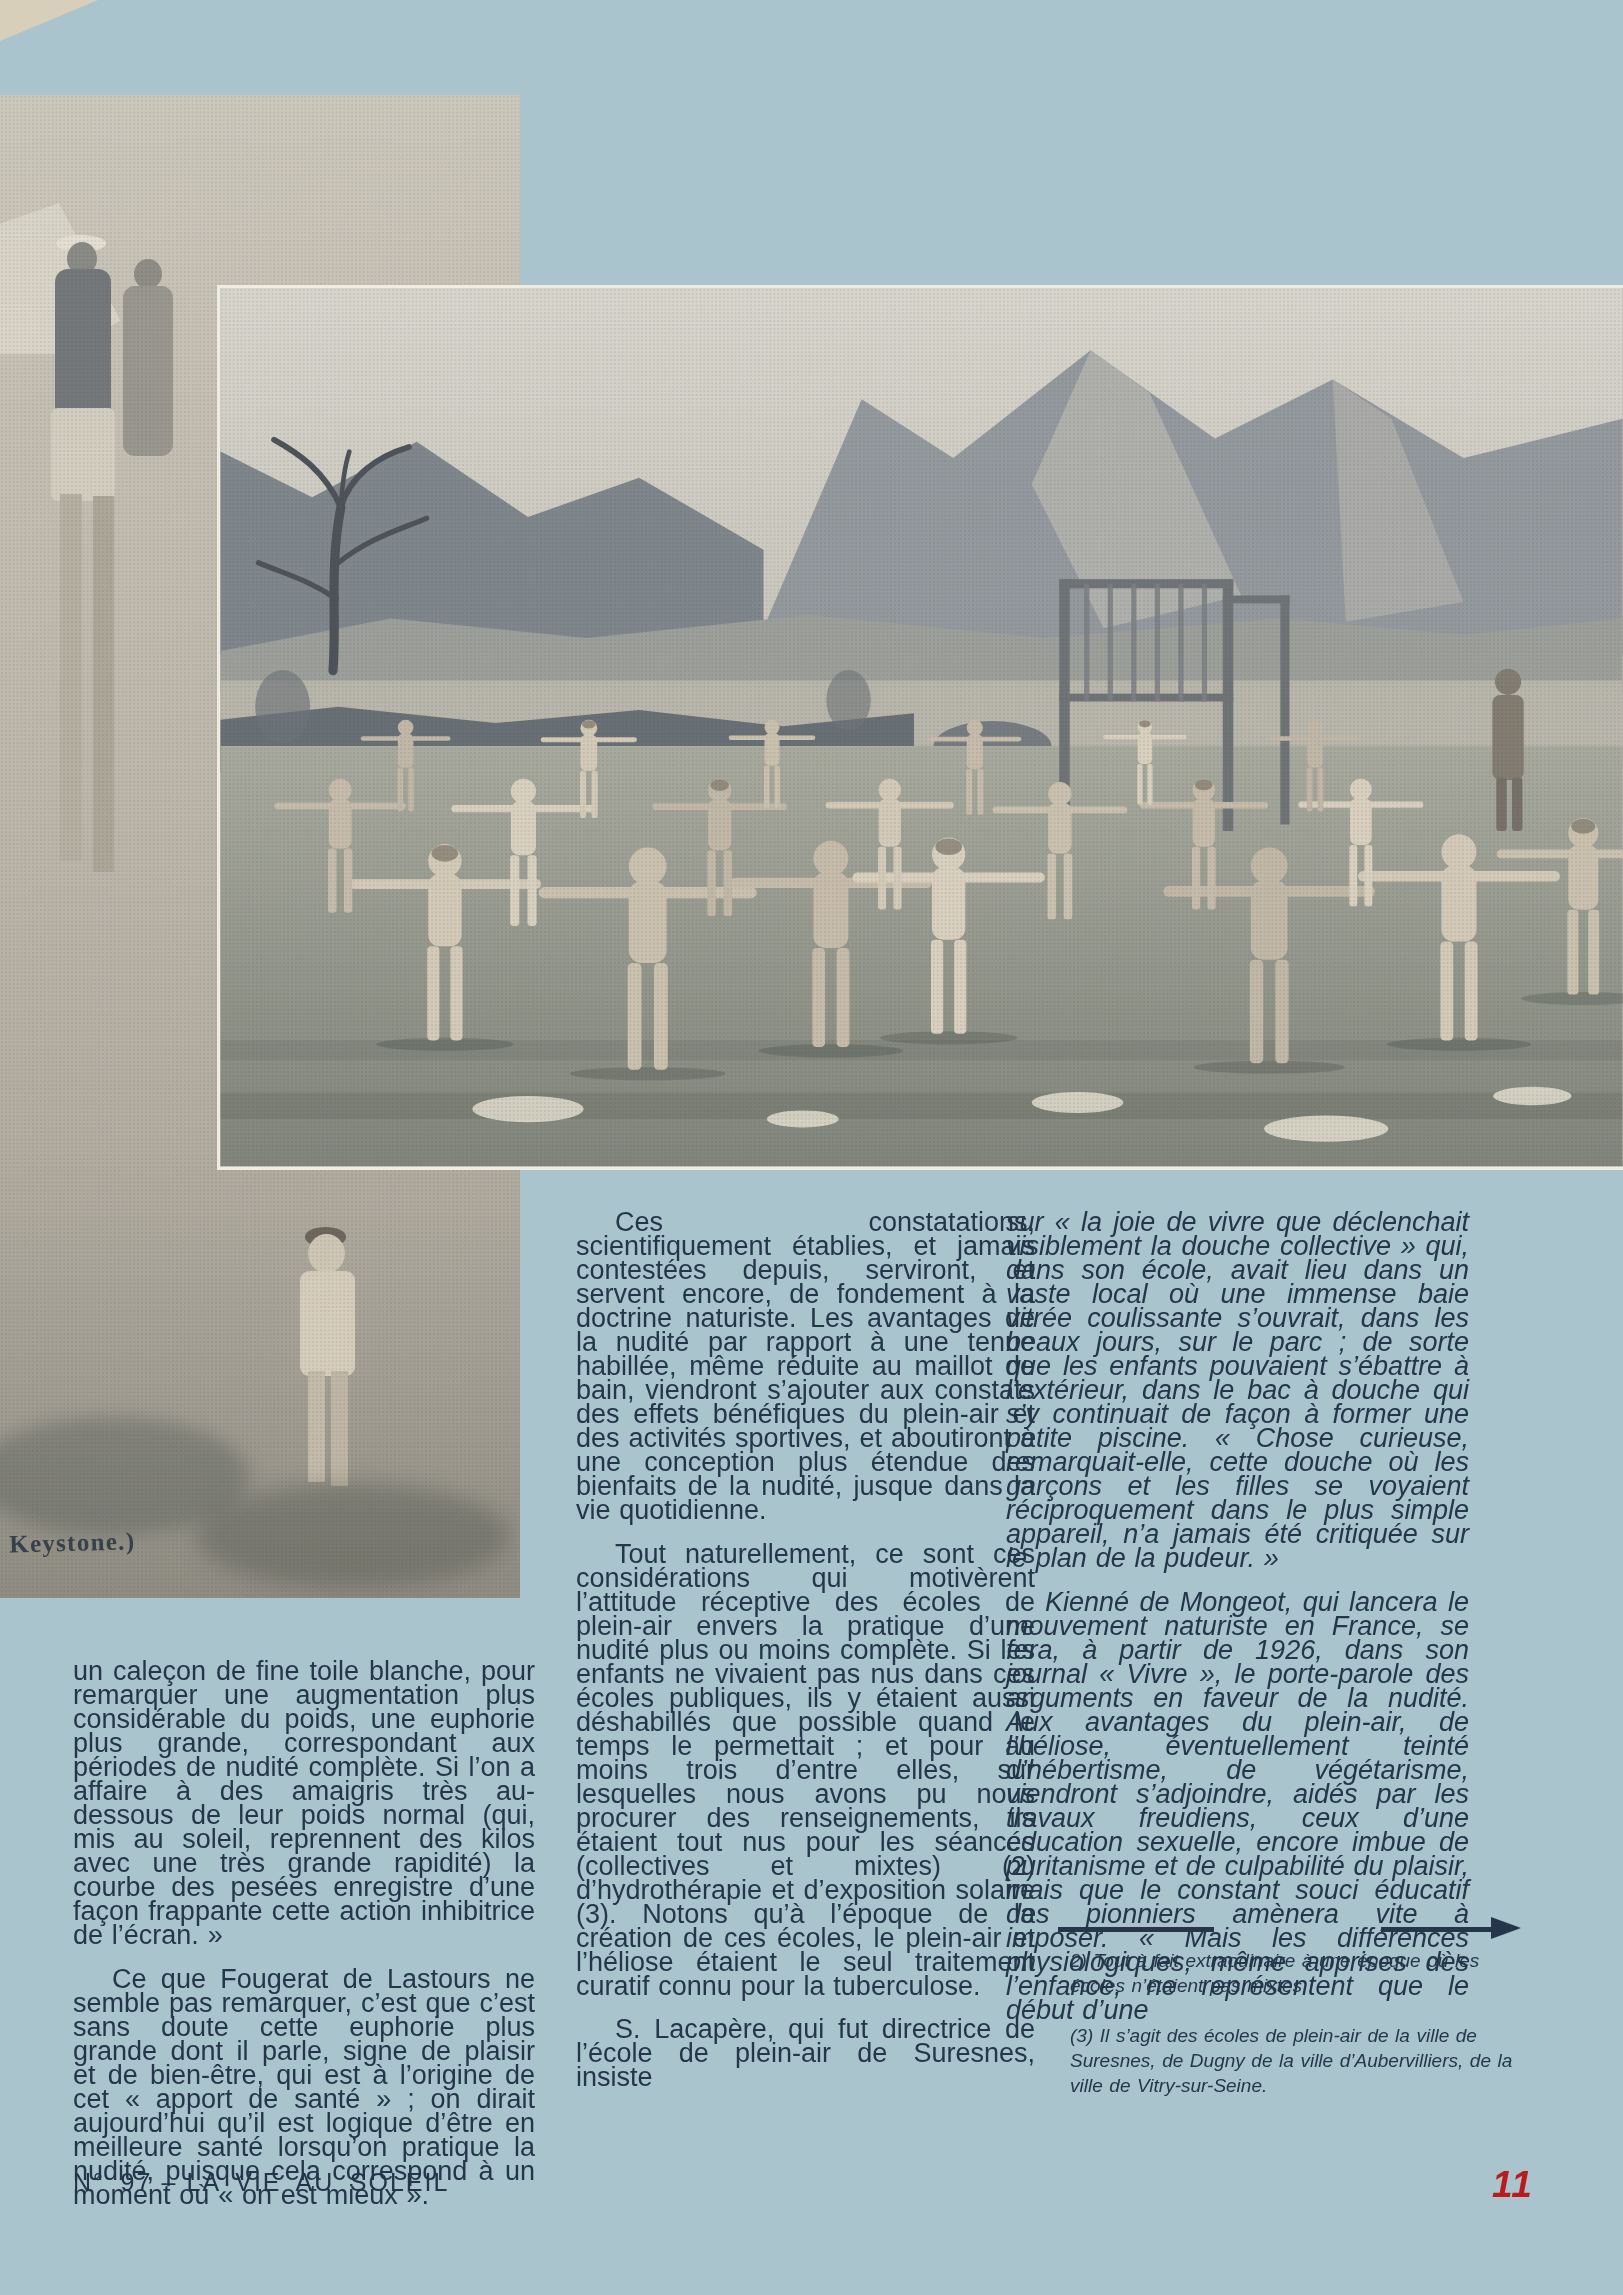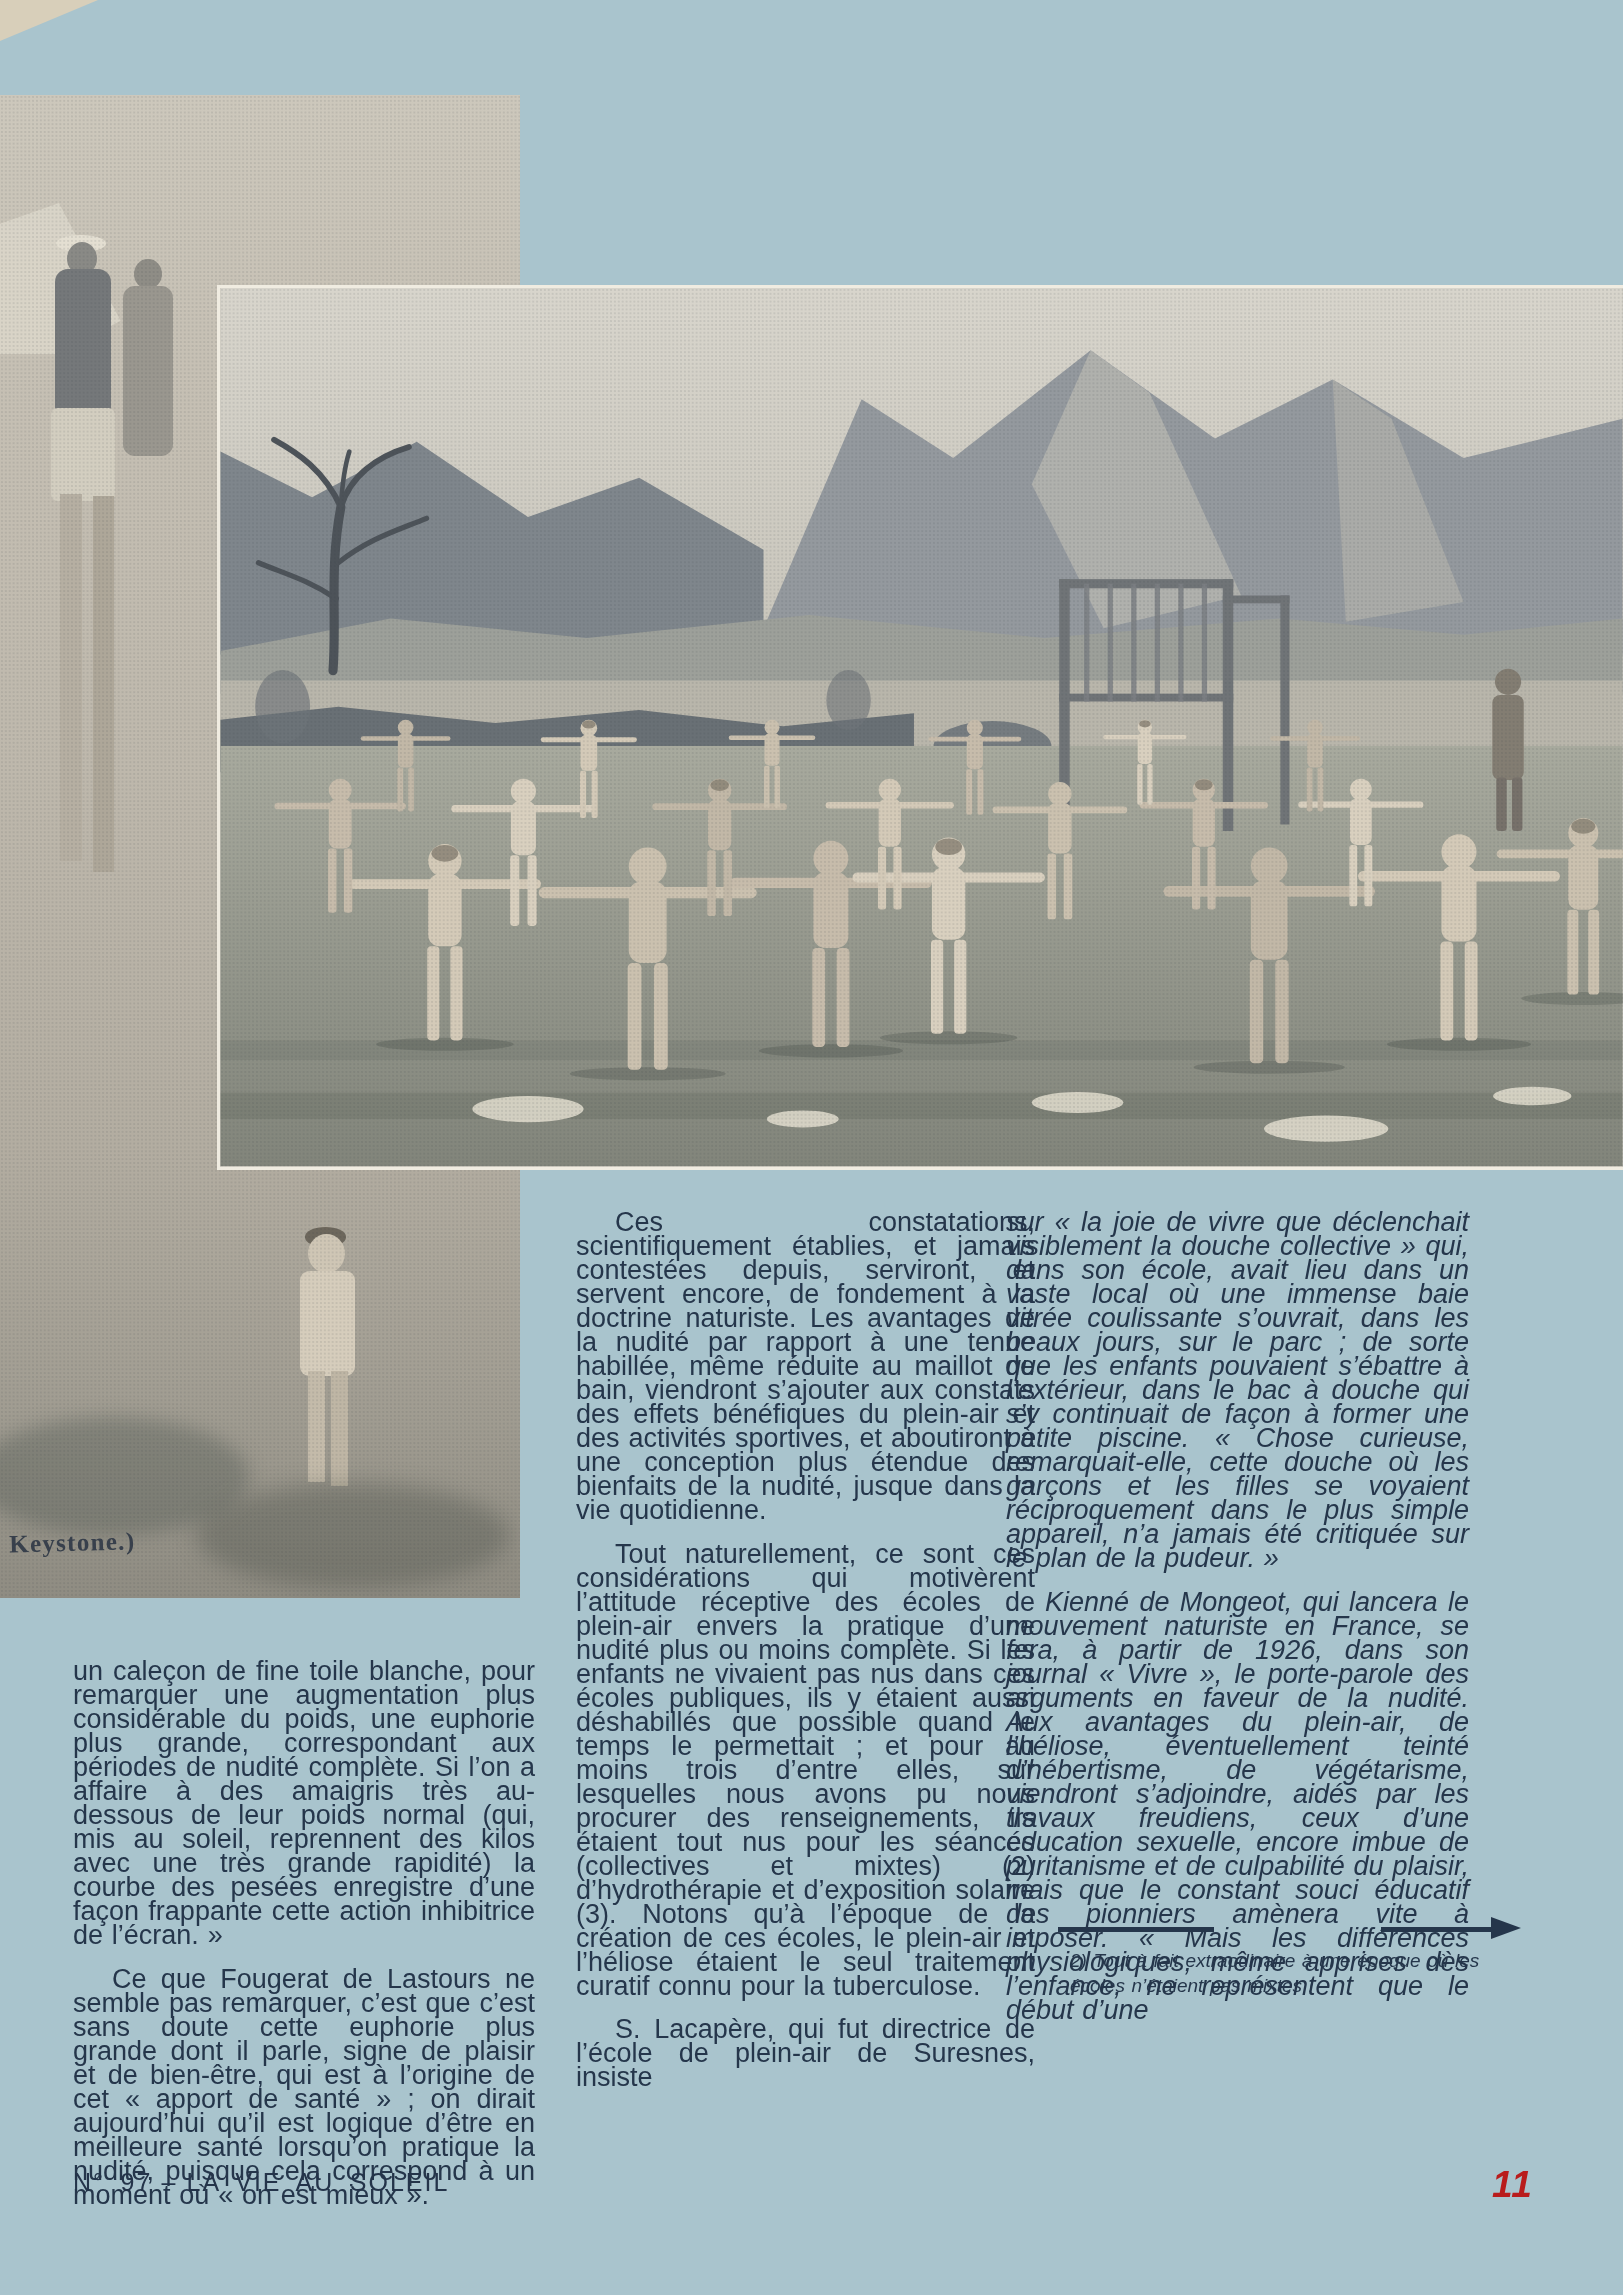--- a/index.html
+++ b/index.html
@@ -350,6 +350,7 @@
 
   <div class="footnotes">
     <p>2) Tout à fait extraodinaire à une époque où les écoles n’étaient pas mixtes !</p>
+    <p>(3) Il s’agit des écoles de plein-air de la ville de Suresnes, de Dugny de la ville d’Aubervilliers, de la ville de Vitry-sur-Seine.</p>
   </div>
 
   <div class="footer-left">

